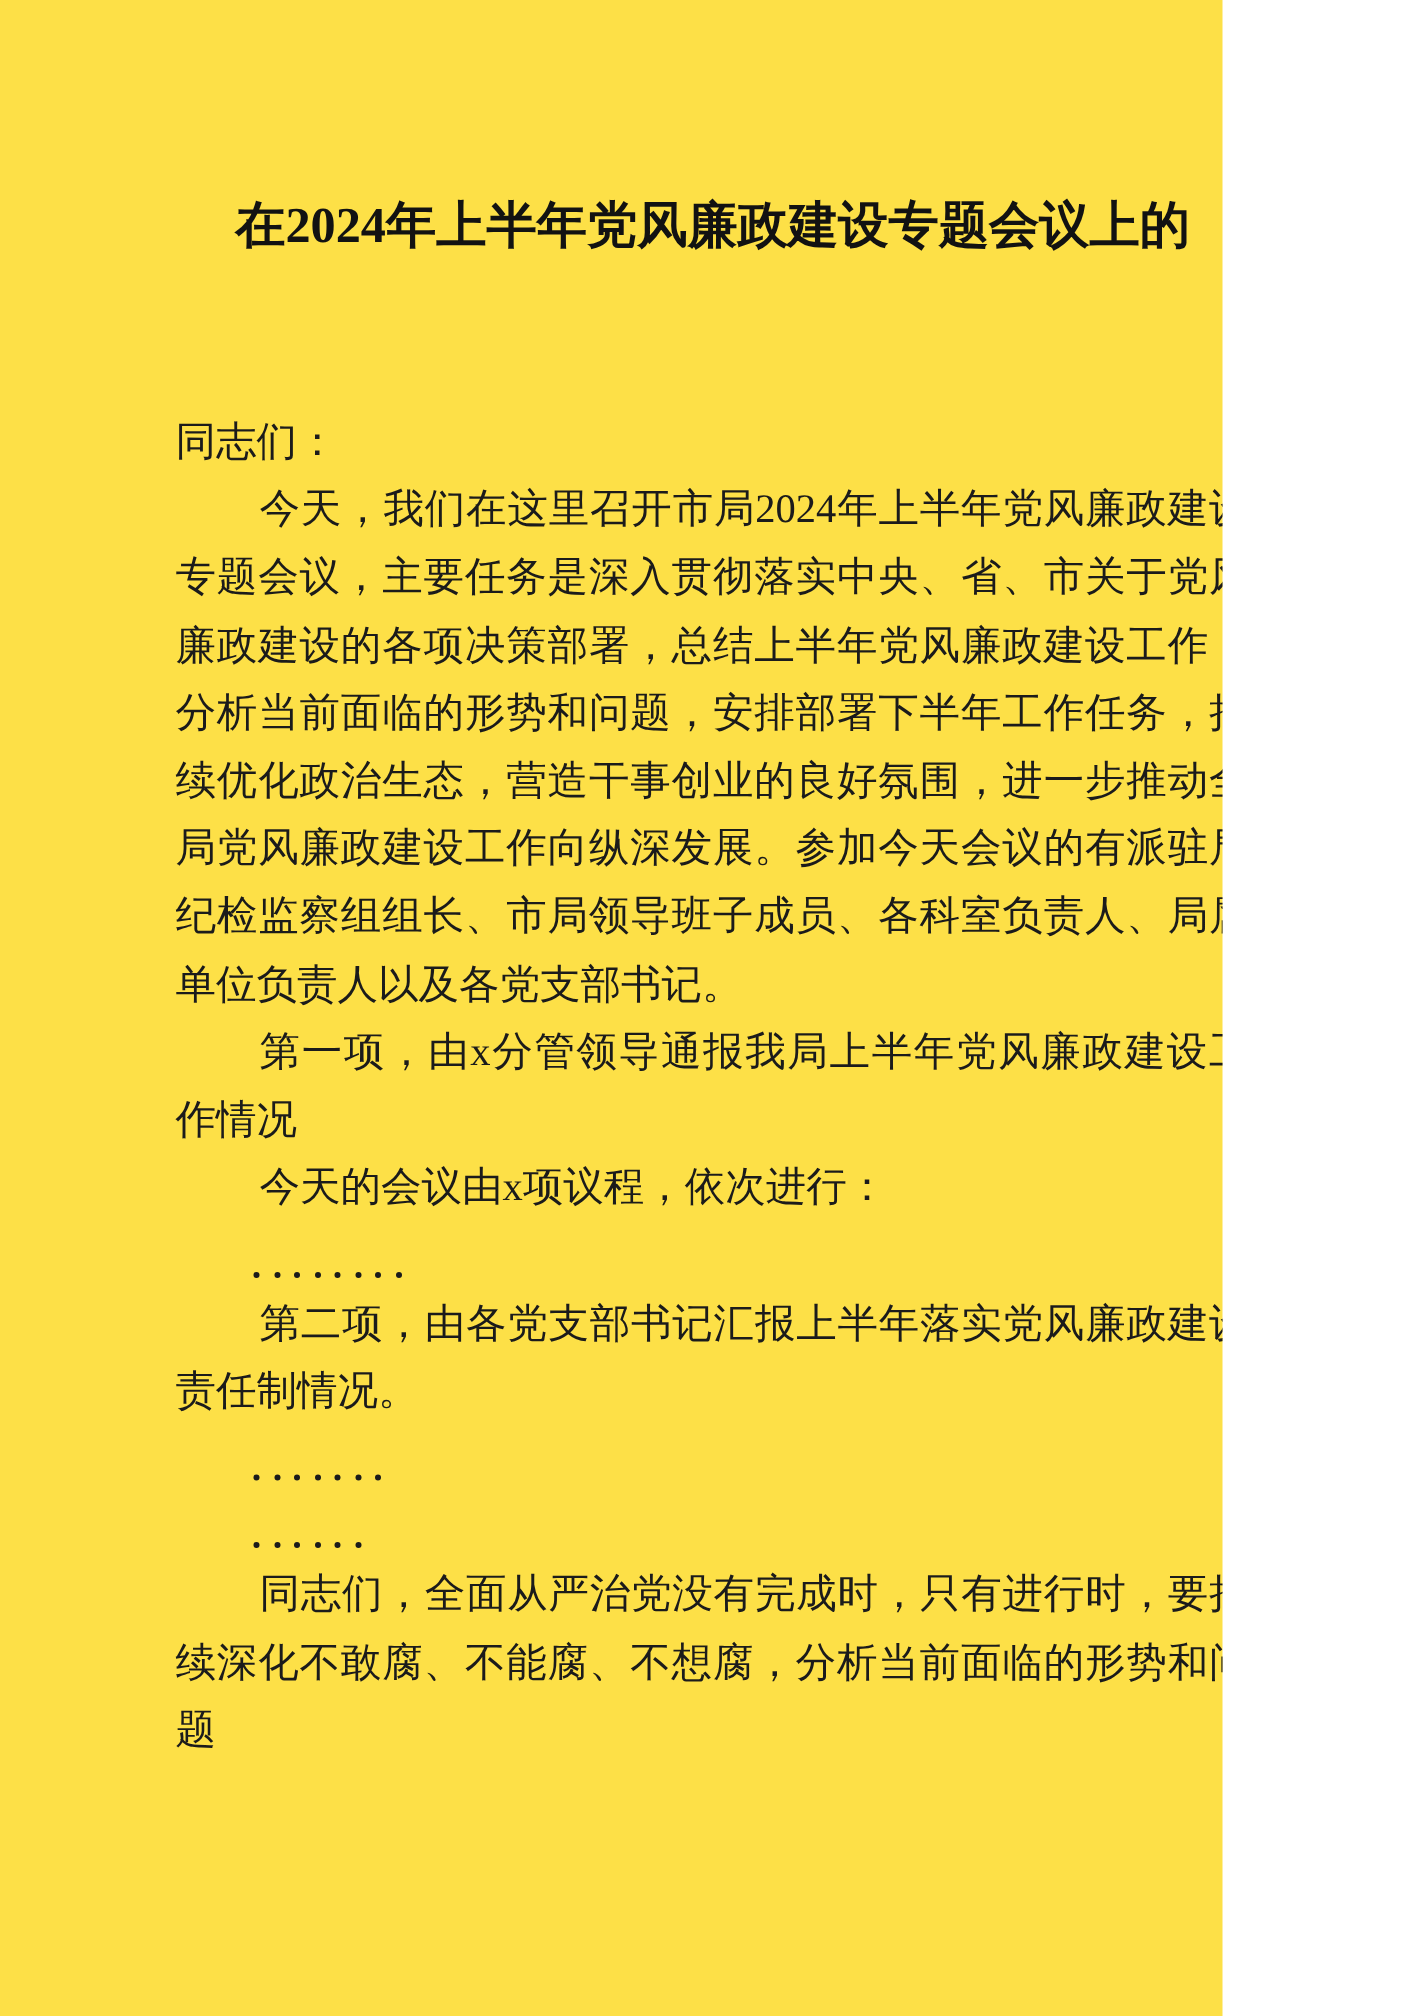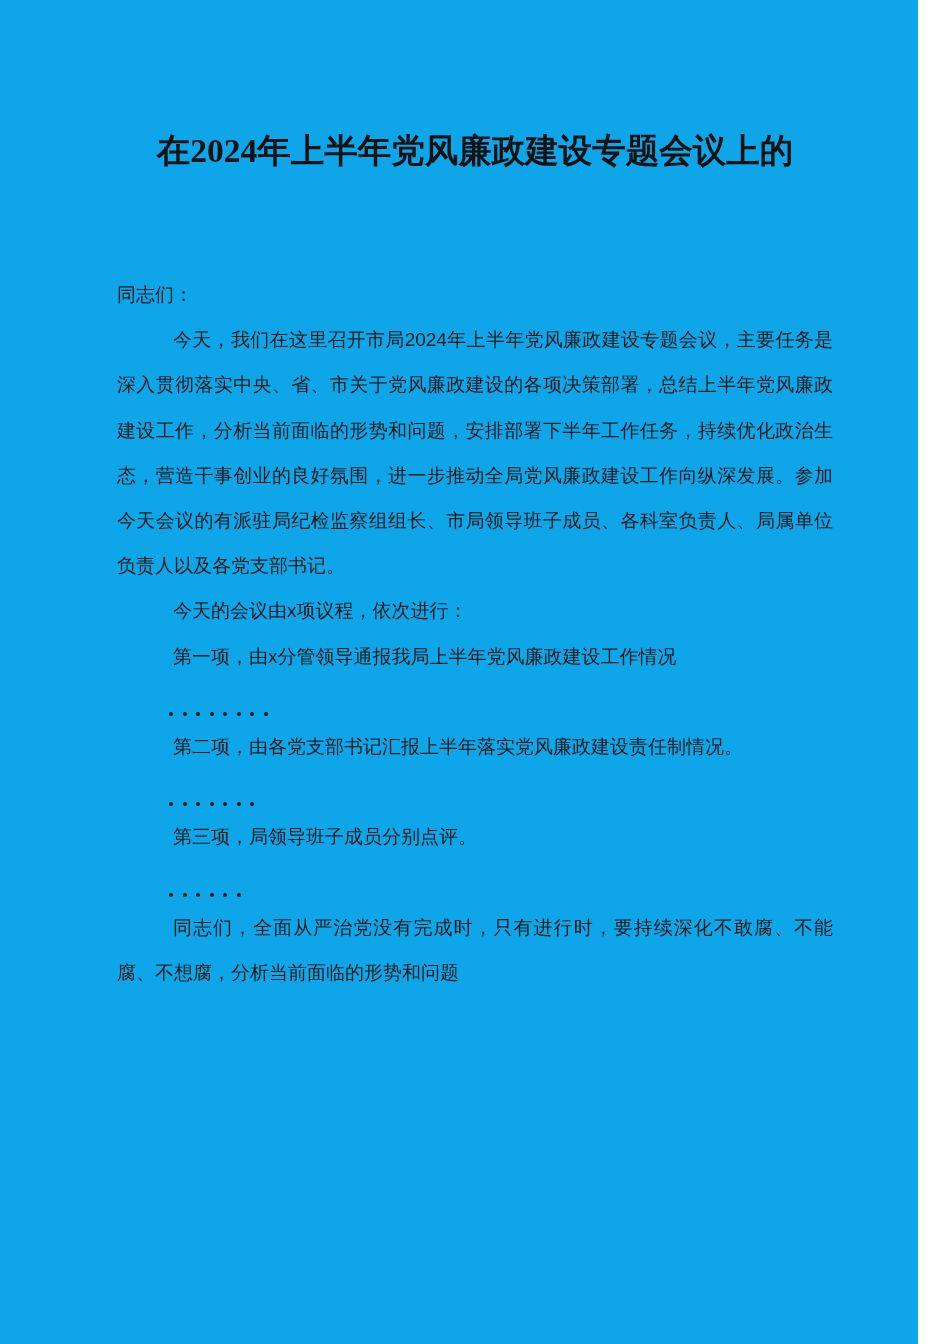--- a/index.html
+++ b/index.html
@@ -9,9 +9,9 @@
   }
   .page {
     position: relative;
-    width: 918px;
+    width: 815px;
     height: 1344px;
-    background: #0ea5e9;
+    background: #fde047;
     overflow: hidden;
     box-sizing: border-box;
   }

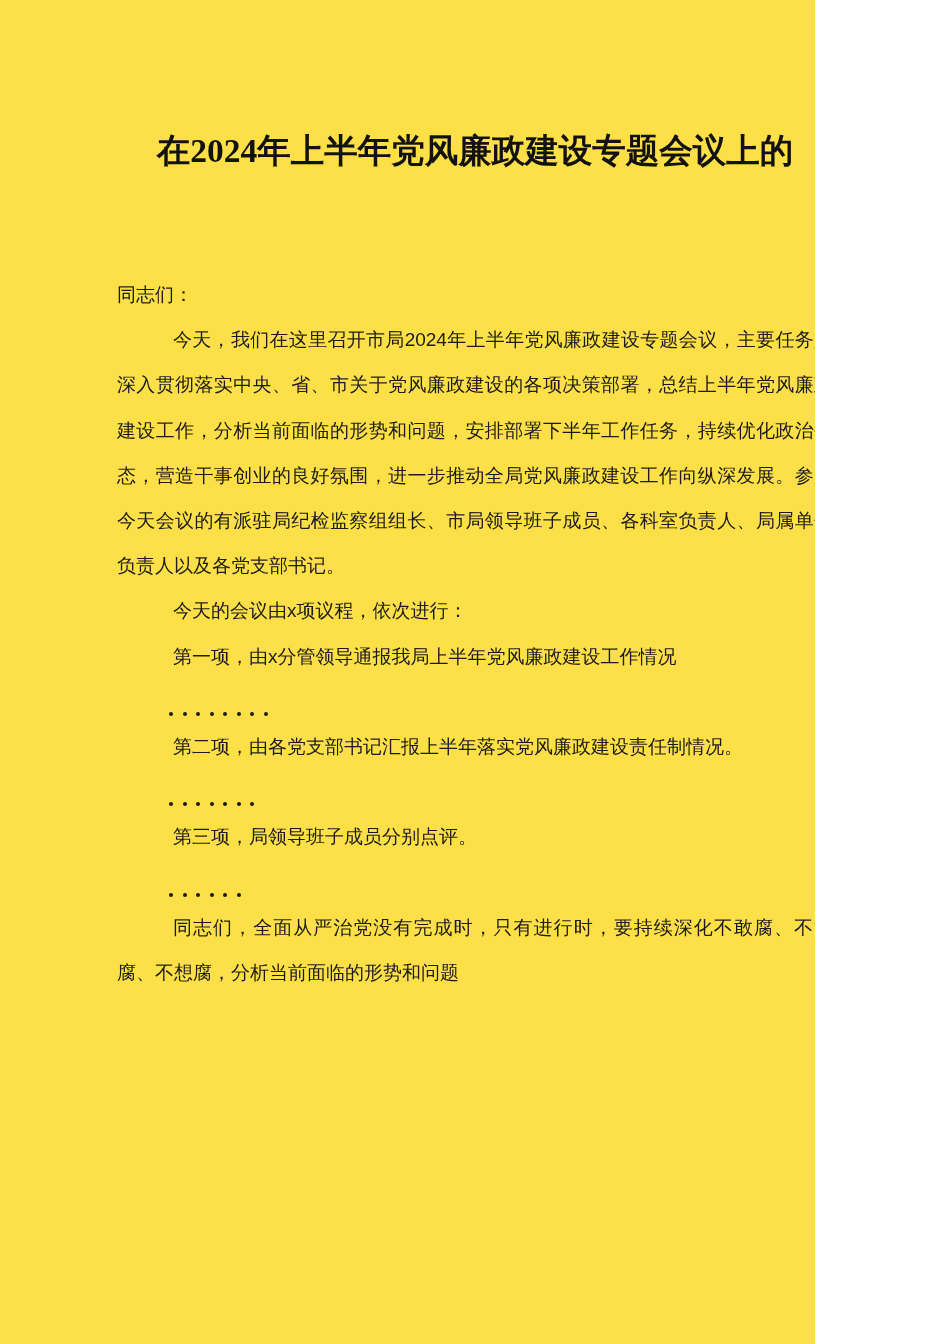--- a/index.html
+++ b/index.html
@@ -34,8 +34,8 @@
     left: 117px;
     top: 272px;
     width: 716px;
-    font-family: Liberation Sans, sans-serif;
-    font-size: 19px;
+    font-family: Liberation Serif, serif;
+    font-size: 27px;
     line-height: 45.2px;
     color: #1b1b1b;
   }

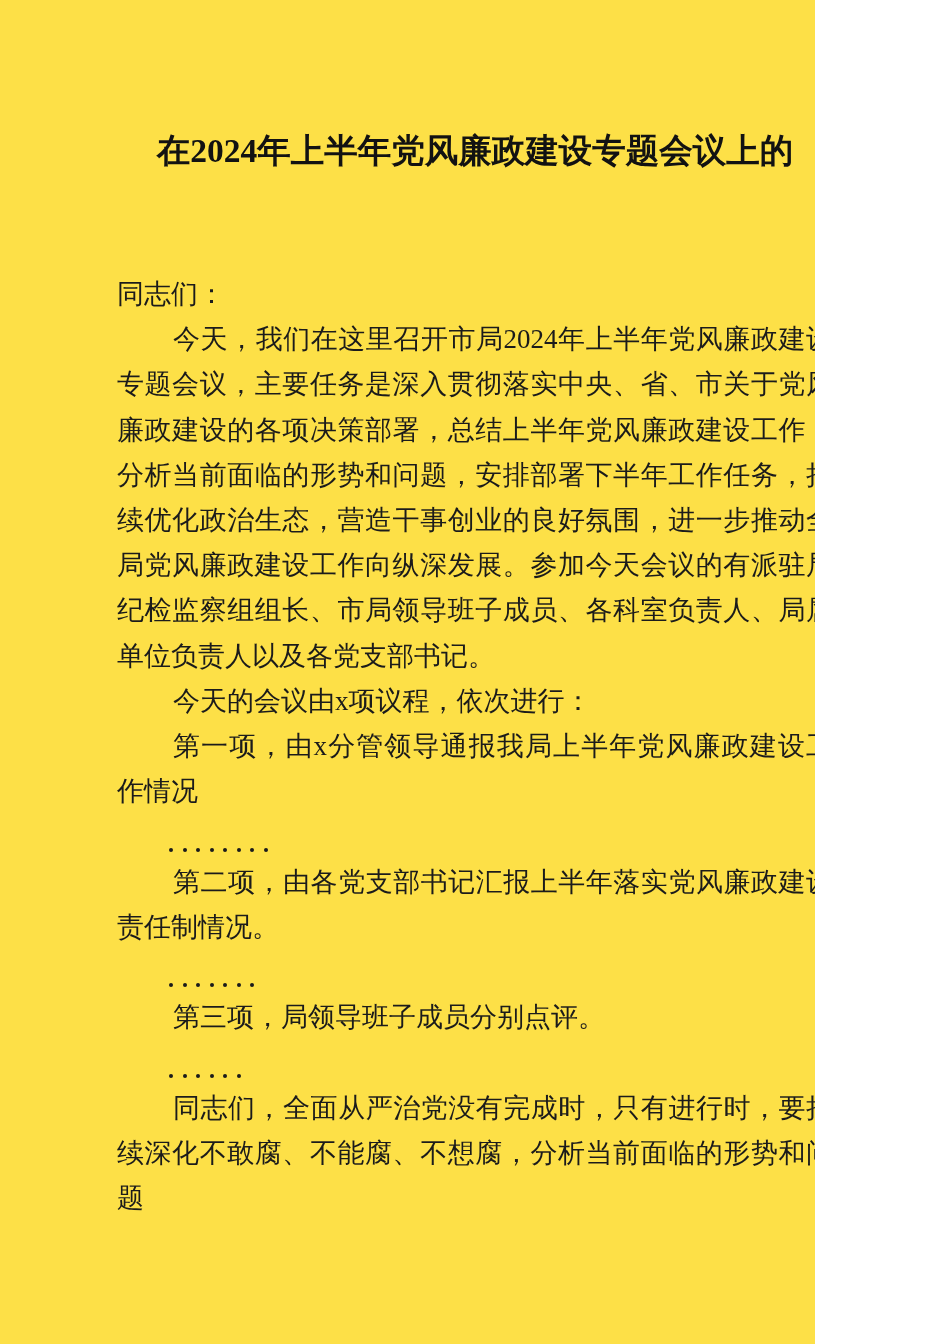--- a/index.html
+++ b/index.html
@@ -90,8 +90,8 @@
     <p class="para noindent">同志们：</p>
     <div id="paragraph-list">
         <p class="para indent">今天，我们在这里召开市局2024年上半年党风廉政建设专题会议，主要任务是深入贯彻落实中央、省、市关于党风廉政建设的各项决策部署，总结上半年党风廉政建设工作，分析当前面临的形势和问题，安排部署下半年工作任务，持续优化政治生态，营造干事创业的良好氛围，进一步推动全局党风廉政建设工作向纵深发展。参加今天会议的有派驻局纪检监察组组长、市局领导班子成员、各科室负责人、局属单位负责人以及各党支部书记。</p>
+        <p class="para indent">第一项，由x分管领导通报我局上半年党风廉政建设工作情况</p>
         <p class="para indent">今天的会议由x项议程，依次进行：</p>
-        <p class="para indent">第一项，由x分管领导通报我局上半年党风廉政建设工作情况</p>
         <div class="ellipsis-line">
           <span class="ellipsis-dots">
             <span class="dot"></span>

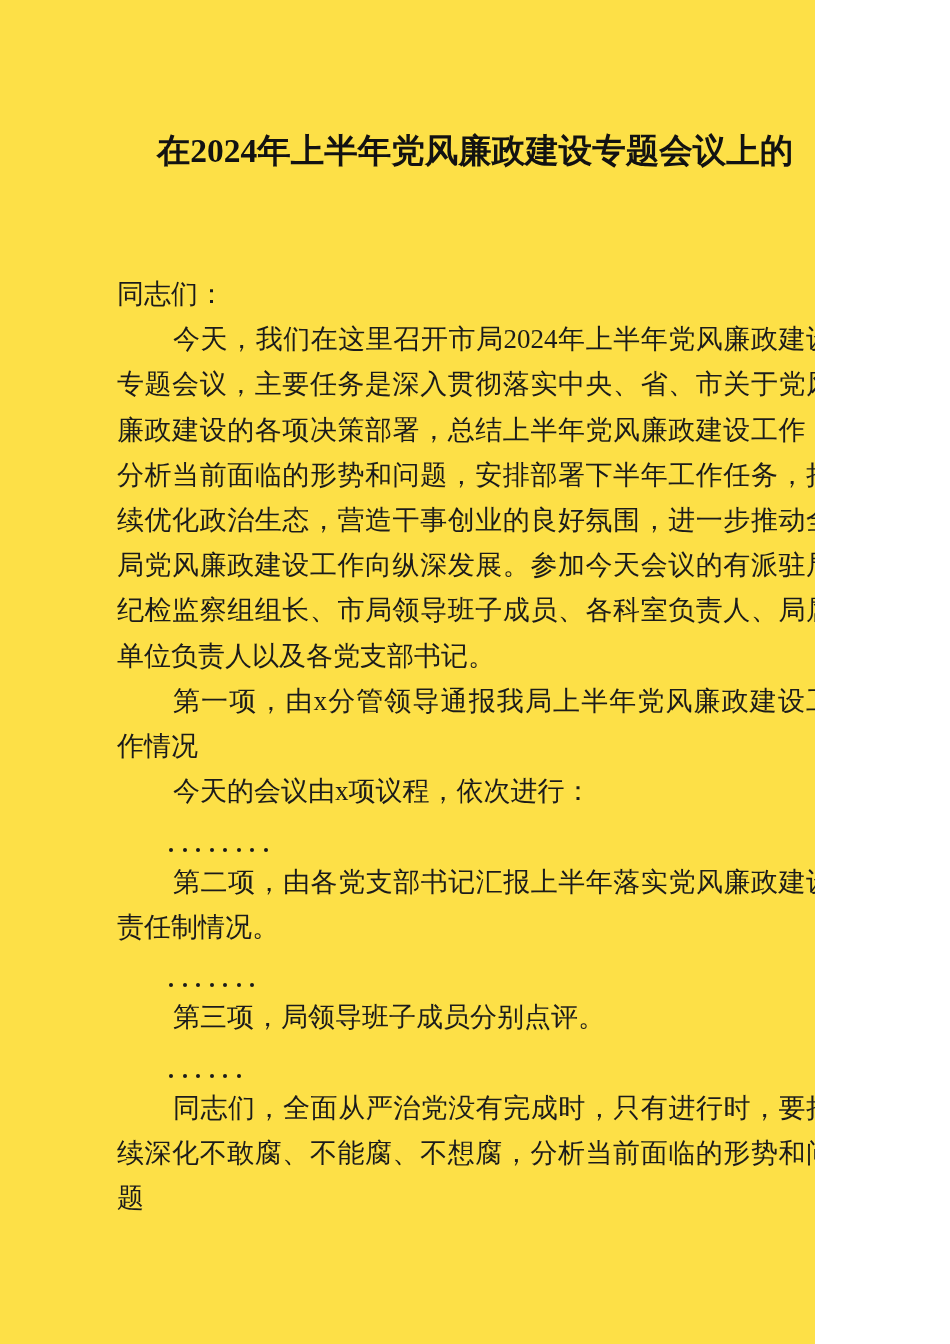--- a/index.html
+++ b/index.html
@@ -116,7 +116,6 @@
             <span class="dot"></span>
           </span>
         </div>
-        <p class="para indent">第三项，局领导班子成员分别点评。</p>
         <div class="ellipsis-line">
           <span class="ellipsis-dots">
             <span class="dot"></span>

